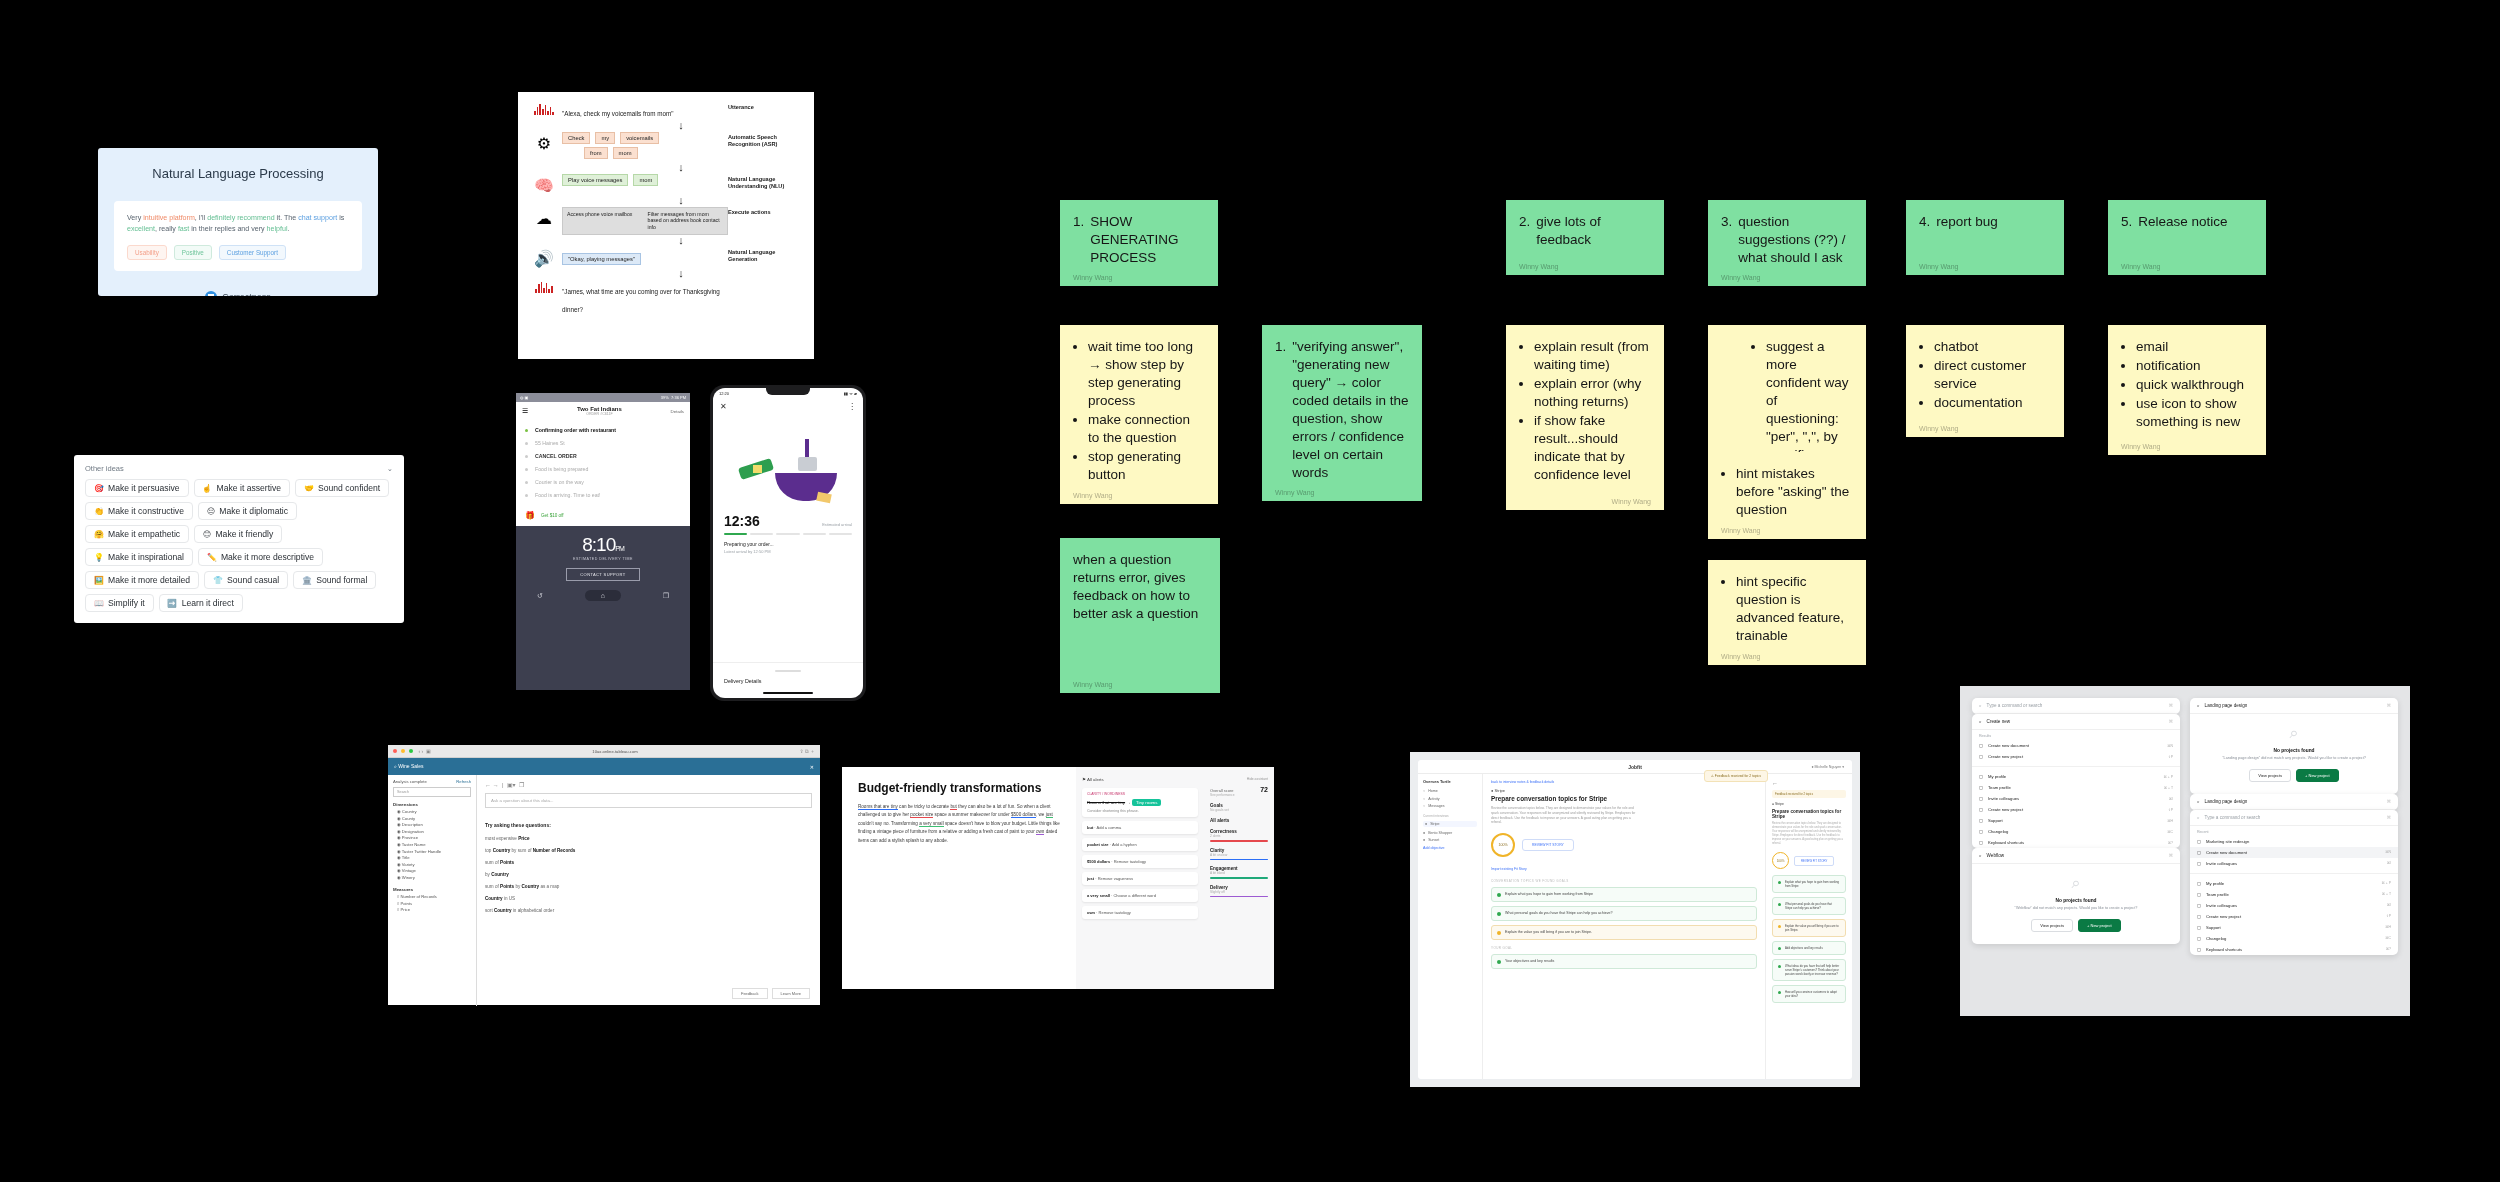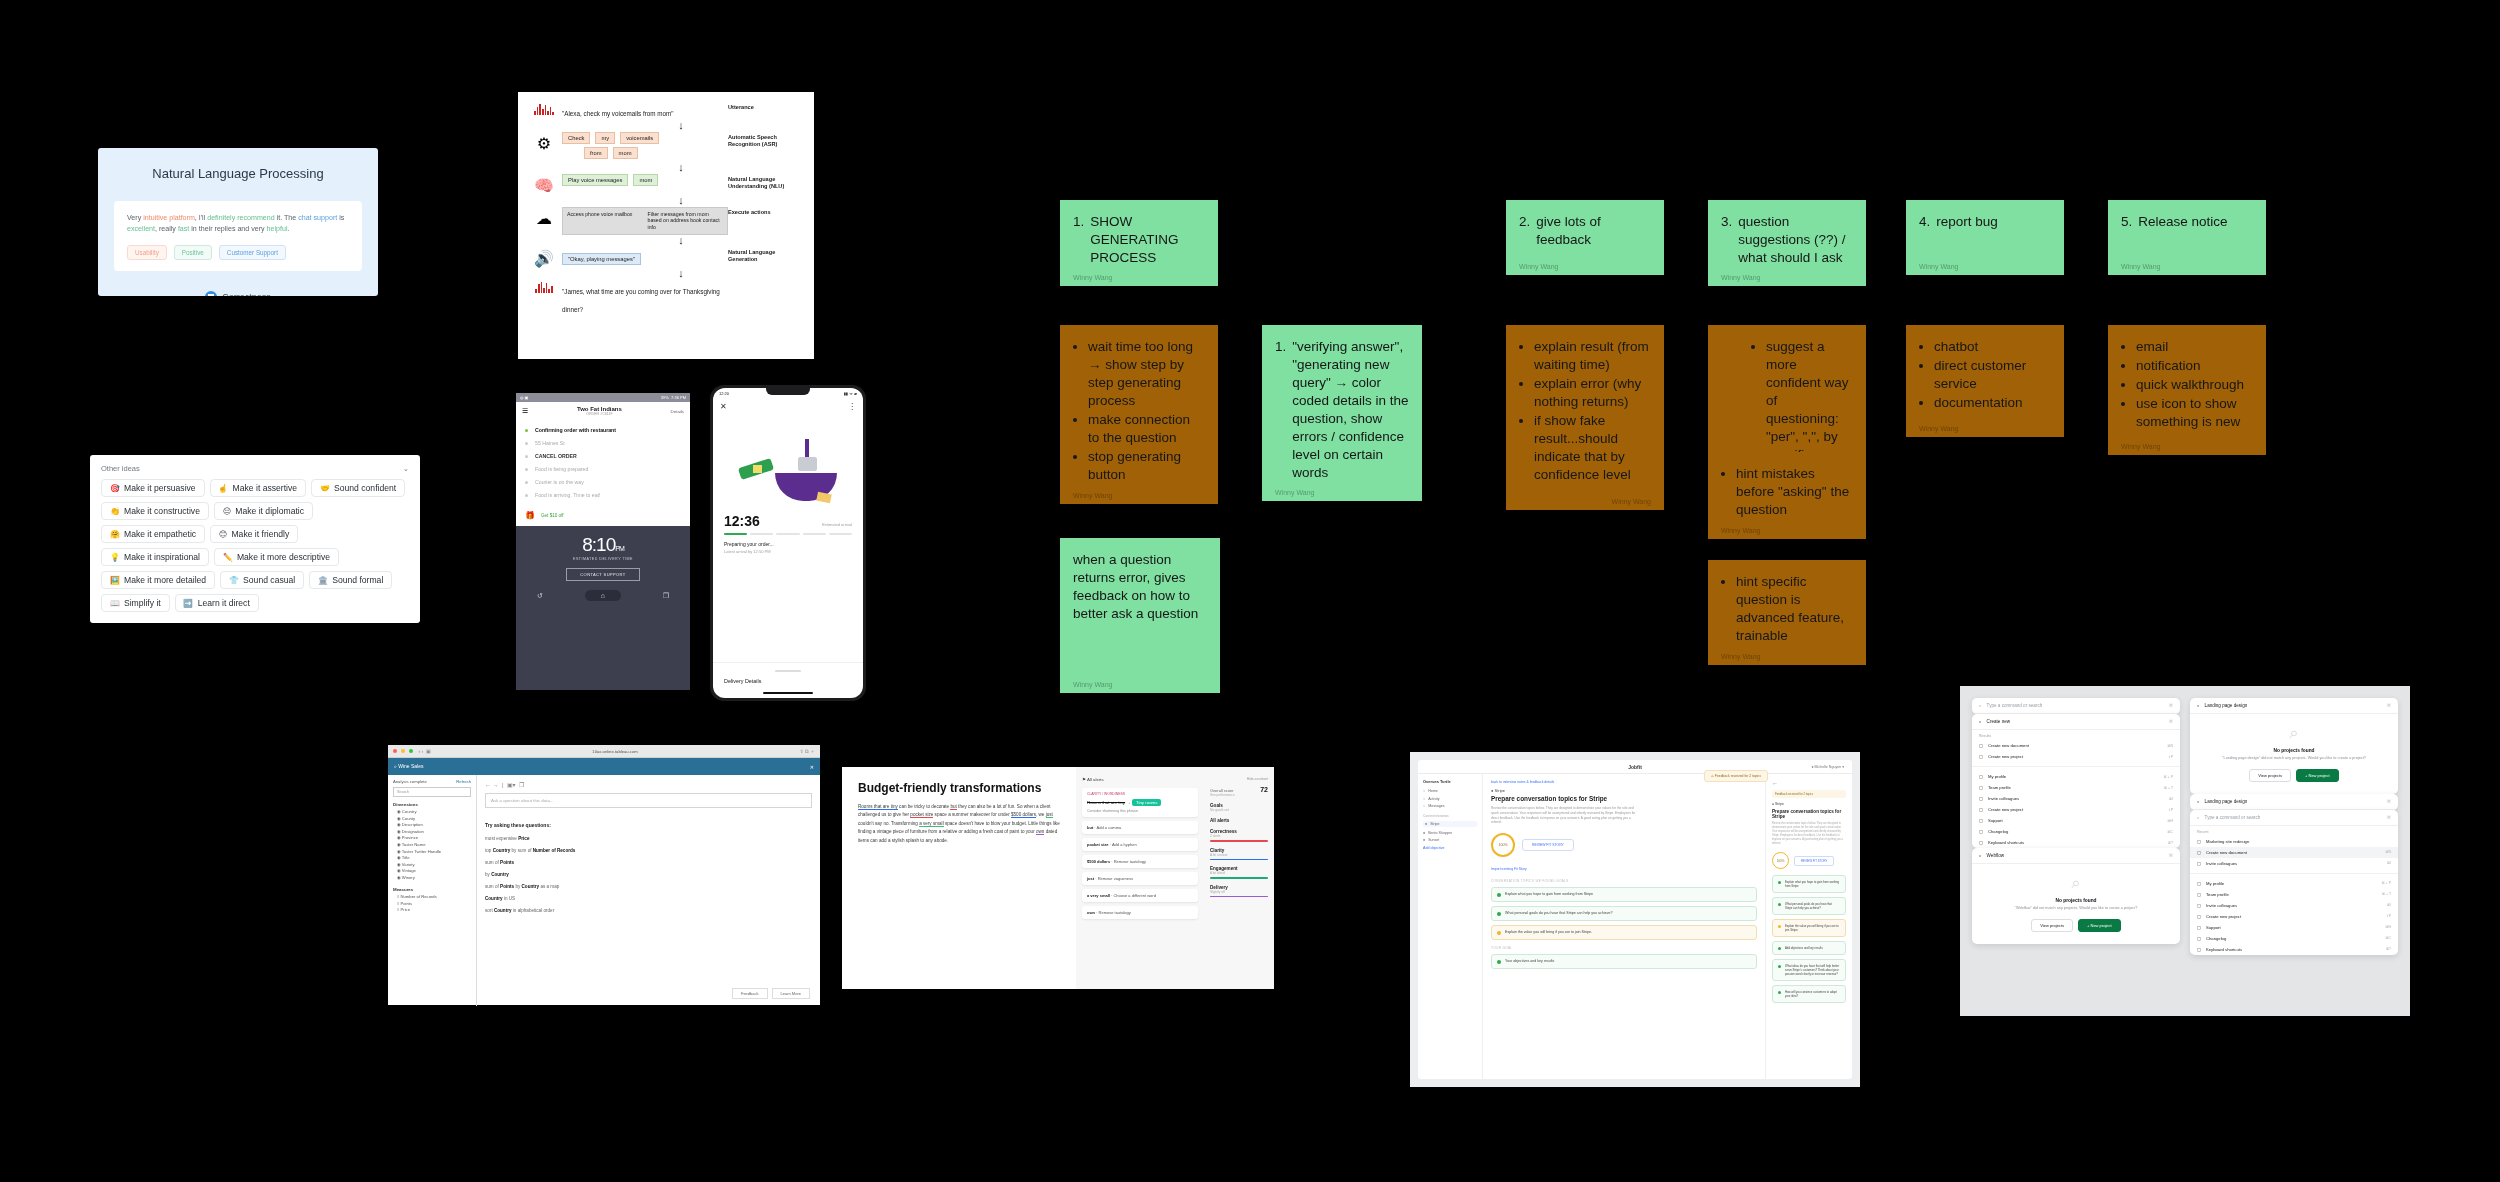--- a/index.html
+++ b/index.html
@@ -11,7 +11,7 @@
           color:#161616;font-size:13.5px;line-height:1.33;
           display:flex;flex-direction:column;}
   .sticky.green{background:#7fe0a1;}
-  .sticky.pink{background:#a16207;}
+  .sticky.pink{background:#fef9c3;}
   .sticky .num{display:flex;gap:6px;}
   .sticky .num .n{flex:0 0 auto;}
   .sticky ul{margin:0;padding-left:15px;list-style:disc;}

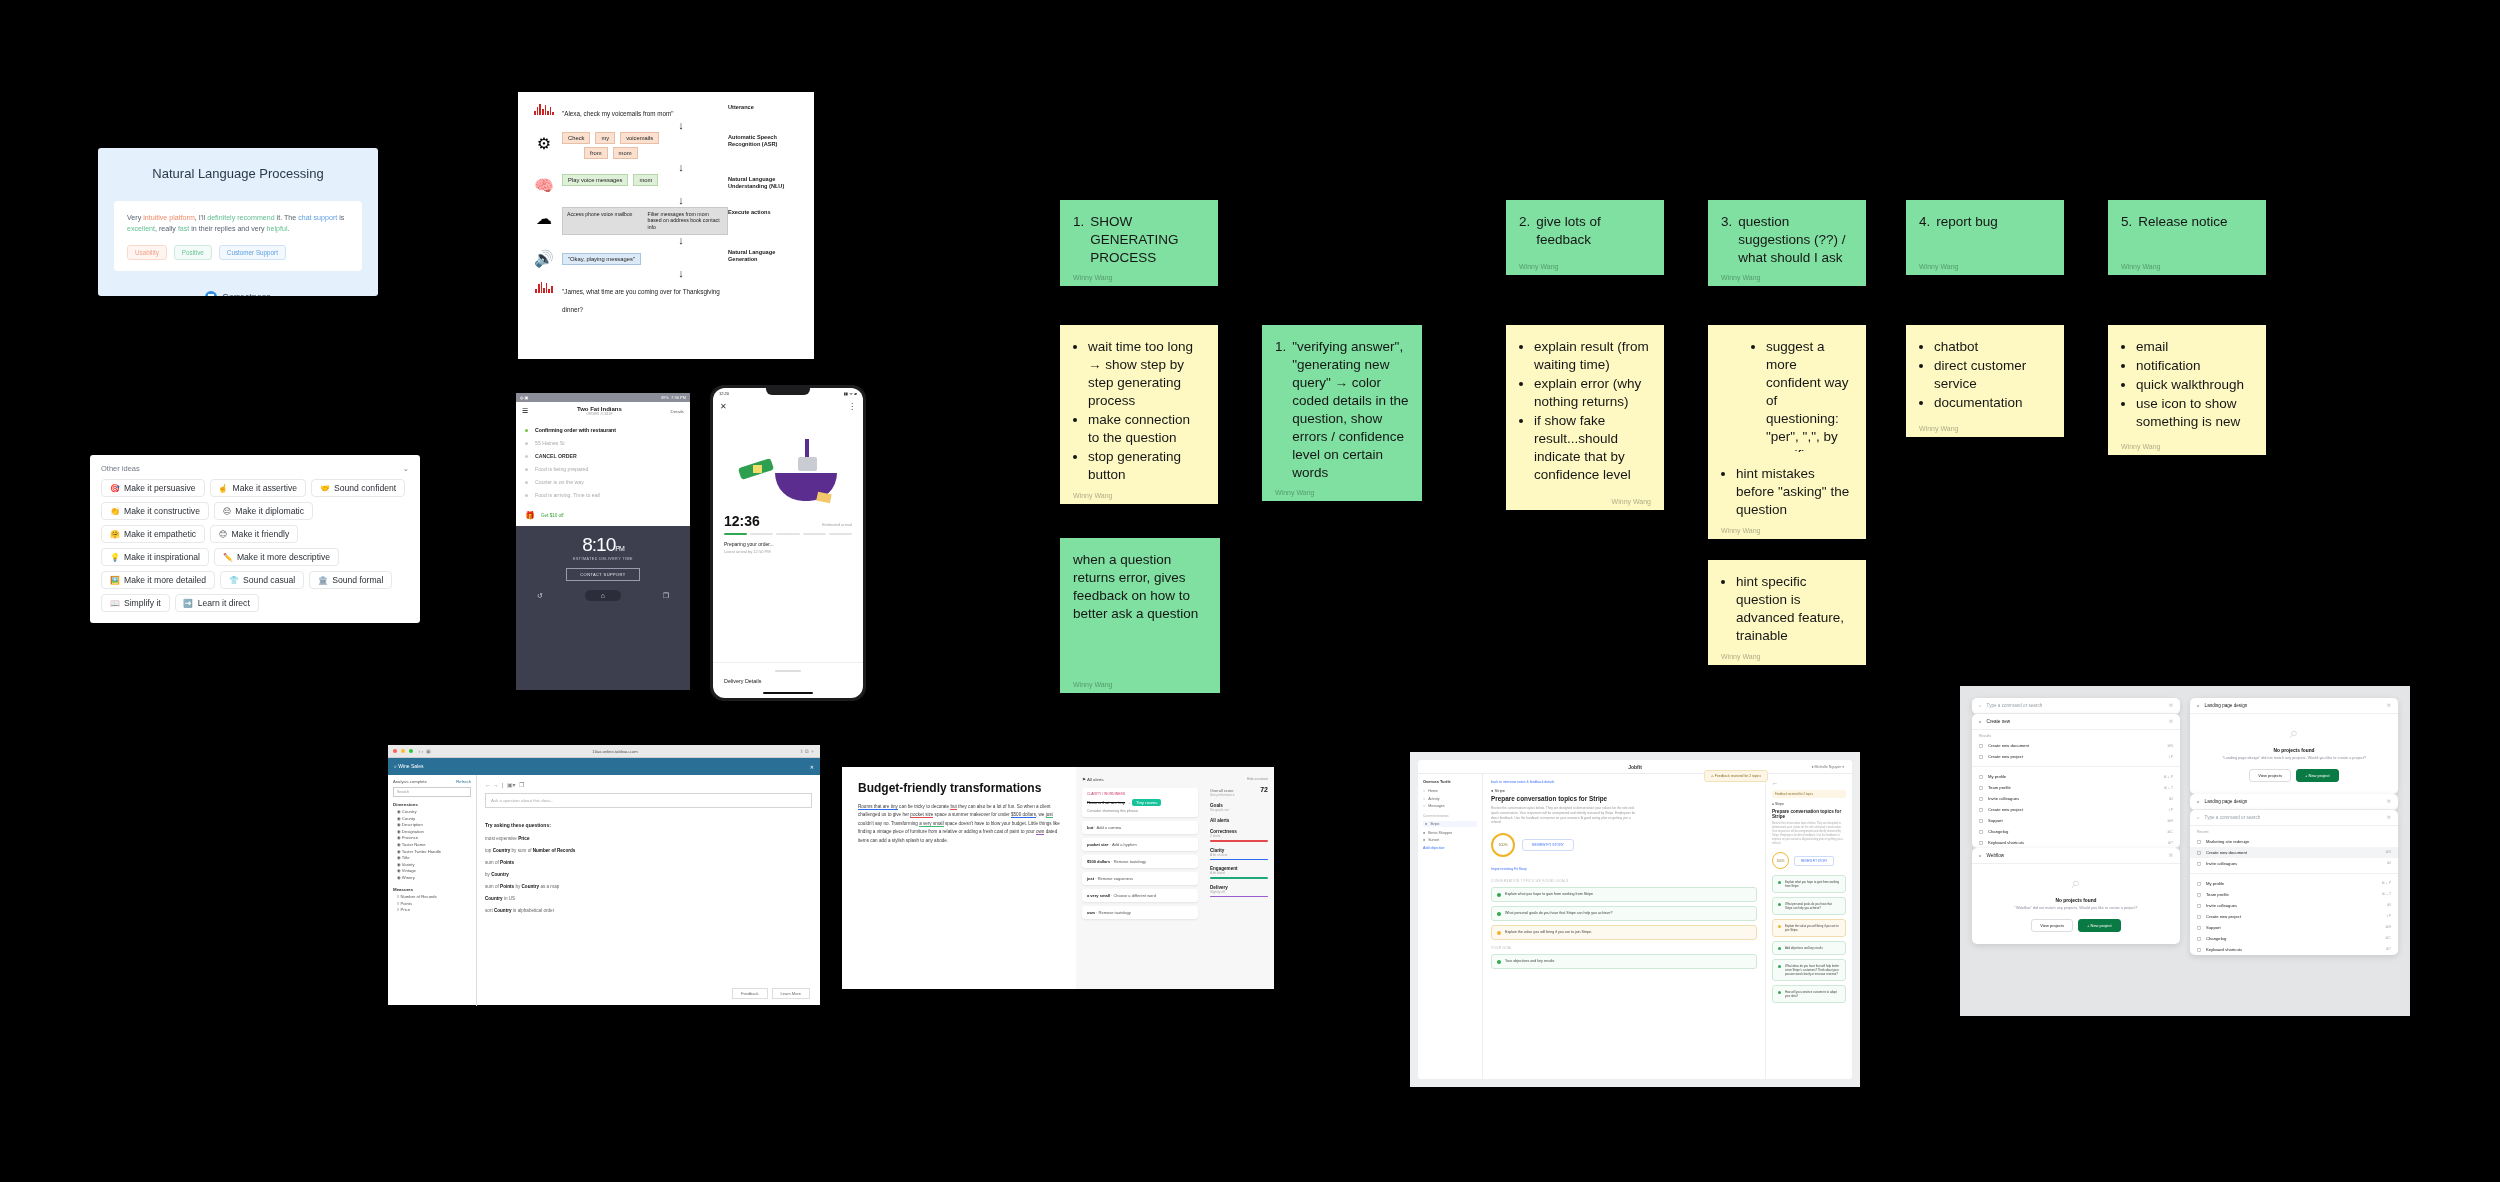--- a/index.html
+++ b/index.html
@@ -188,7 +188,7 @@
   </div>
 </div>
 
-<div class="ideas" style="left:90px;top:455px;width:330px;">
+<div class="ideas" style="left:74px;top:455px;width:330px;">
   <div class="ideas-hd">
     <span>Other ideas</span>
     <span>⌄</span>

